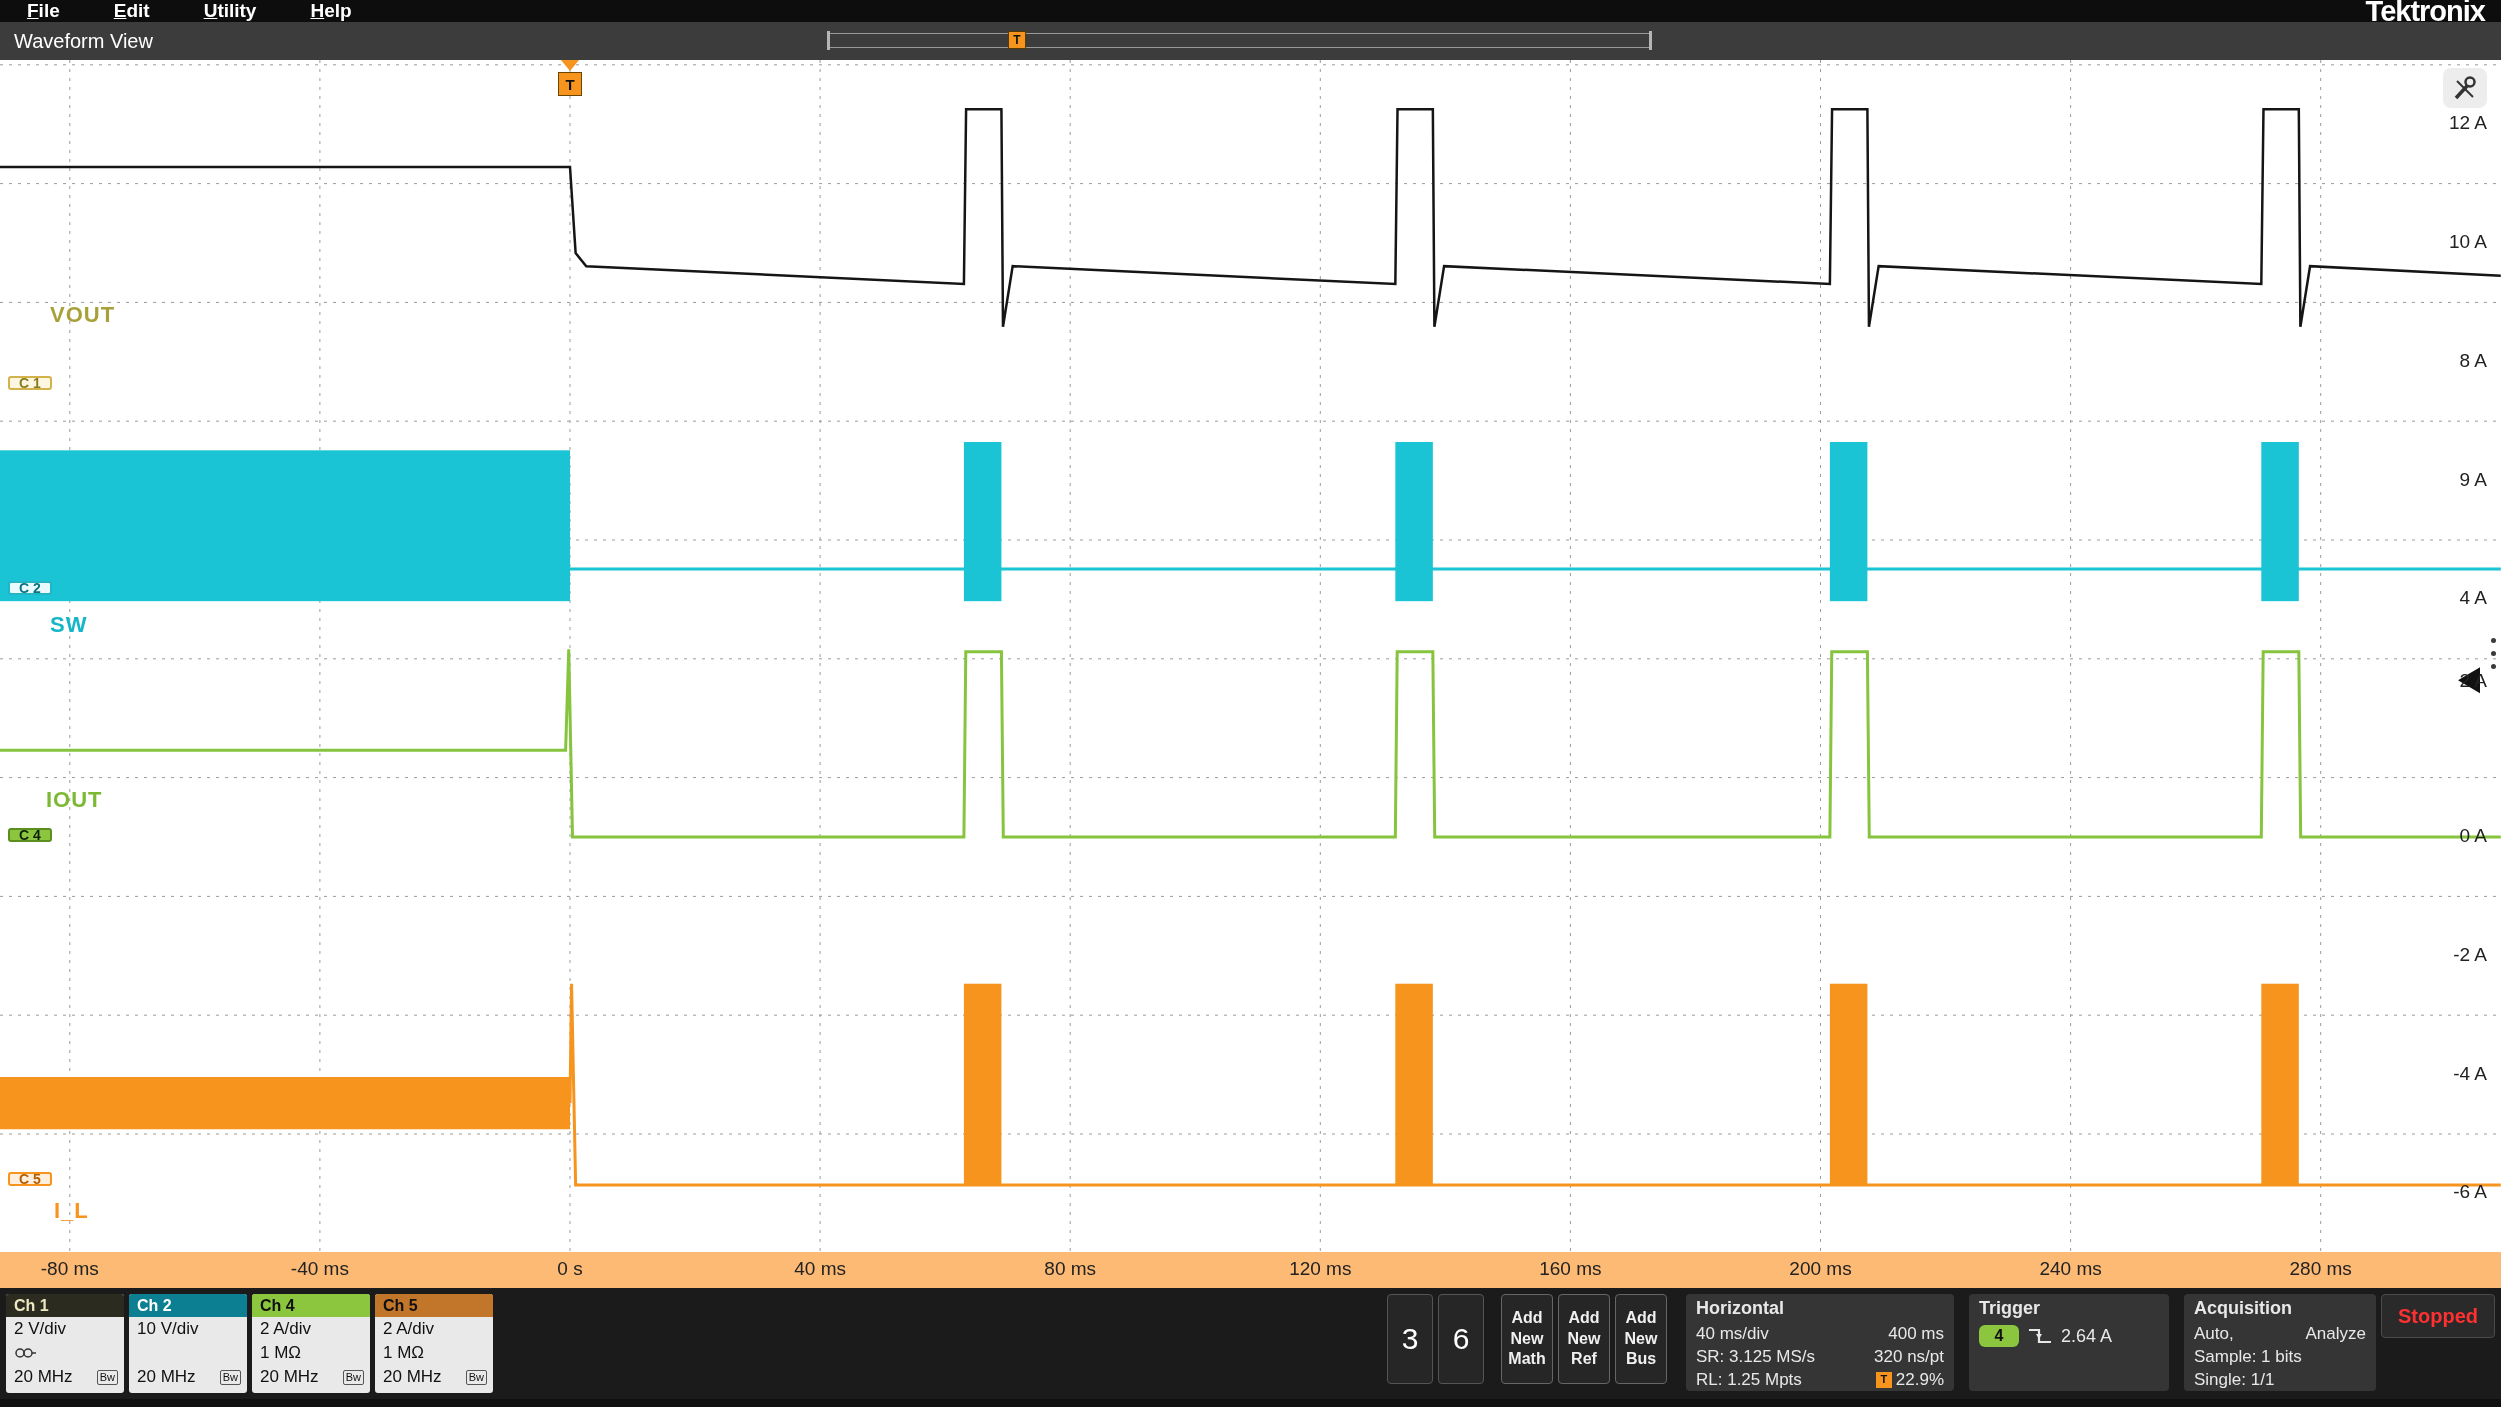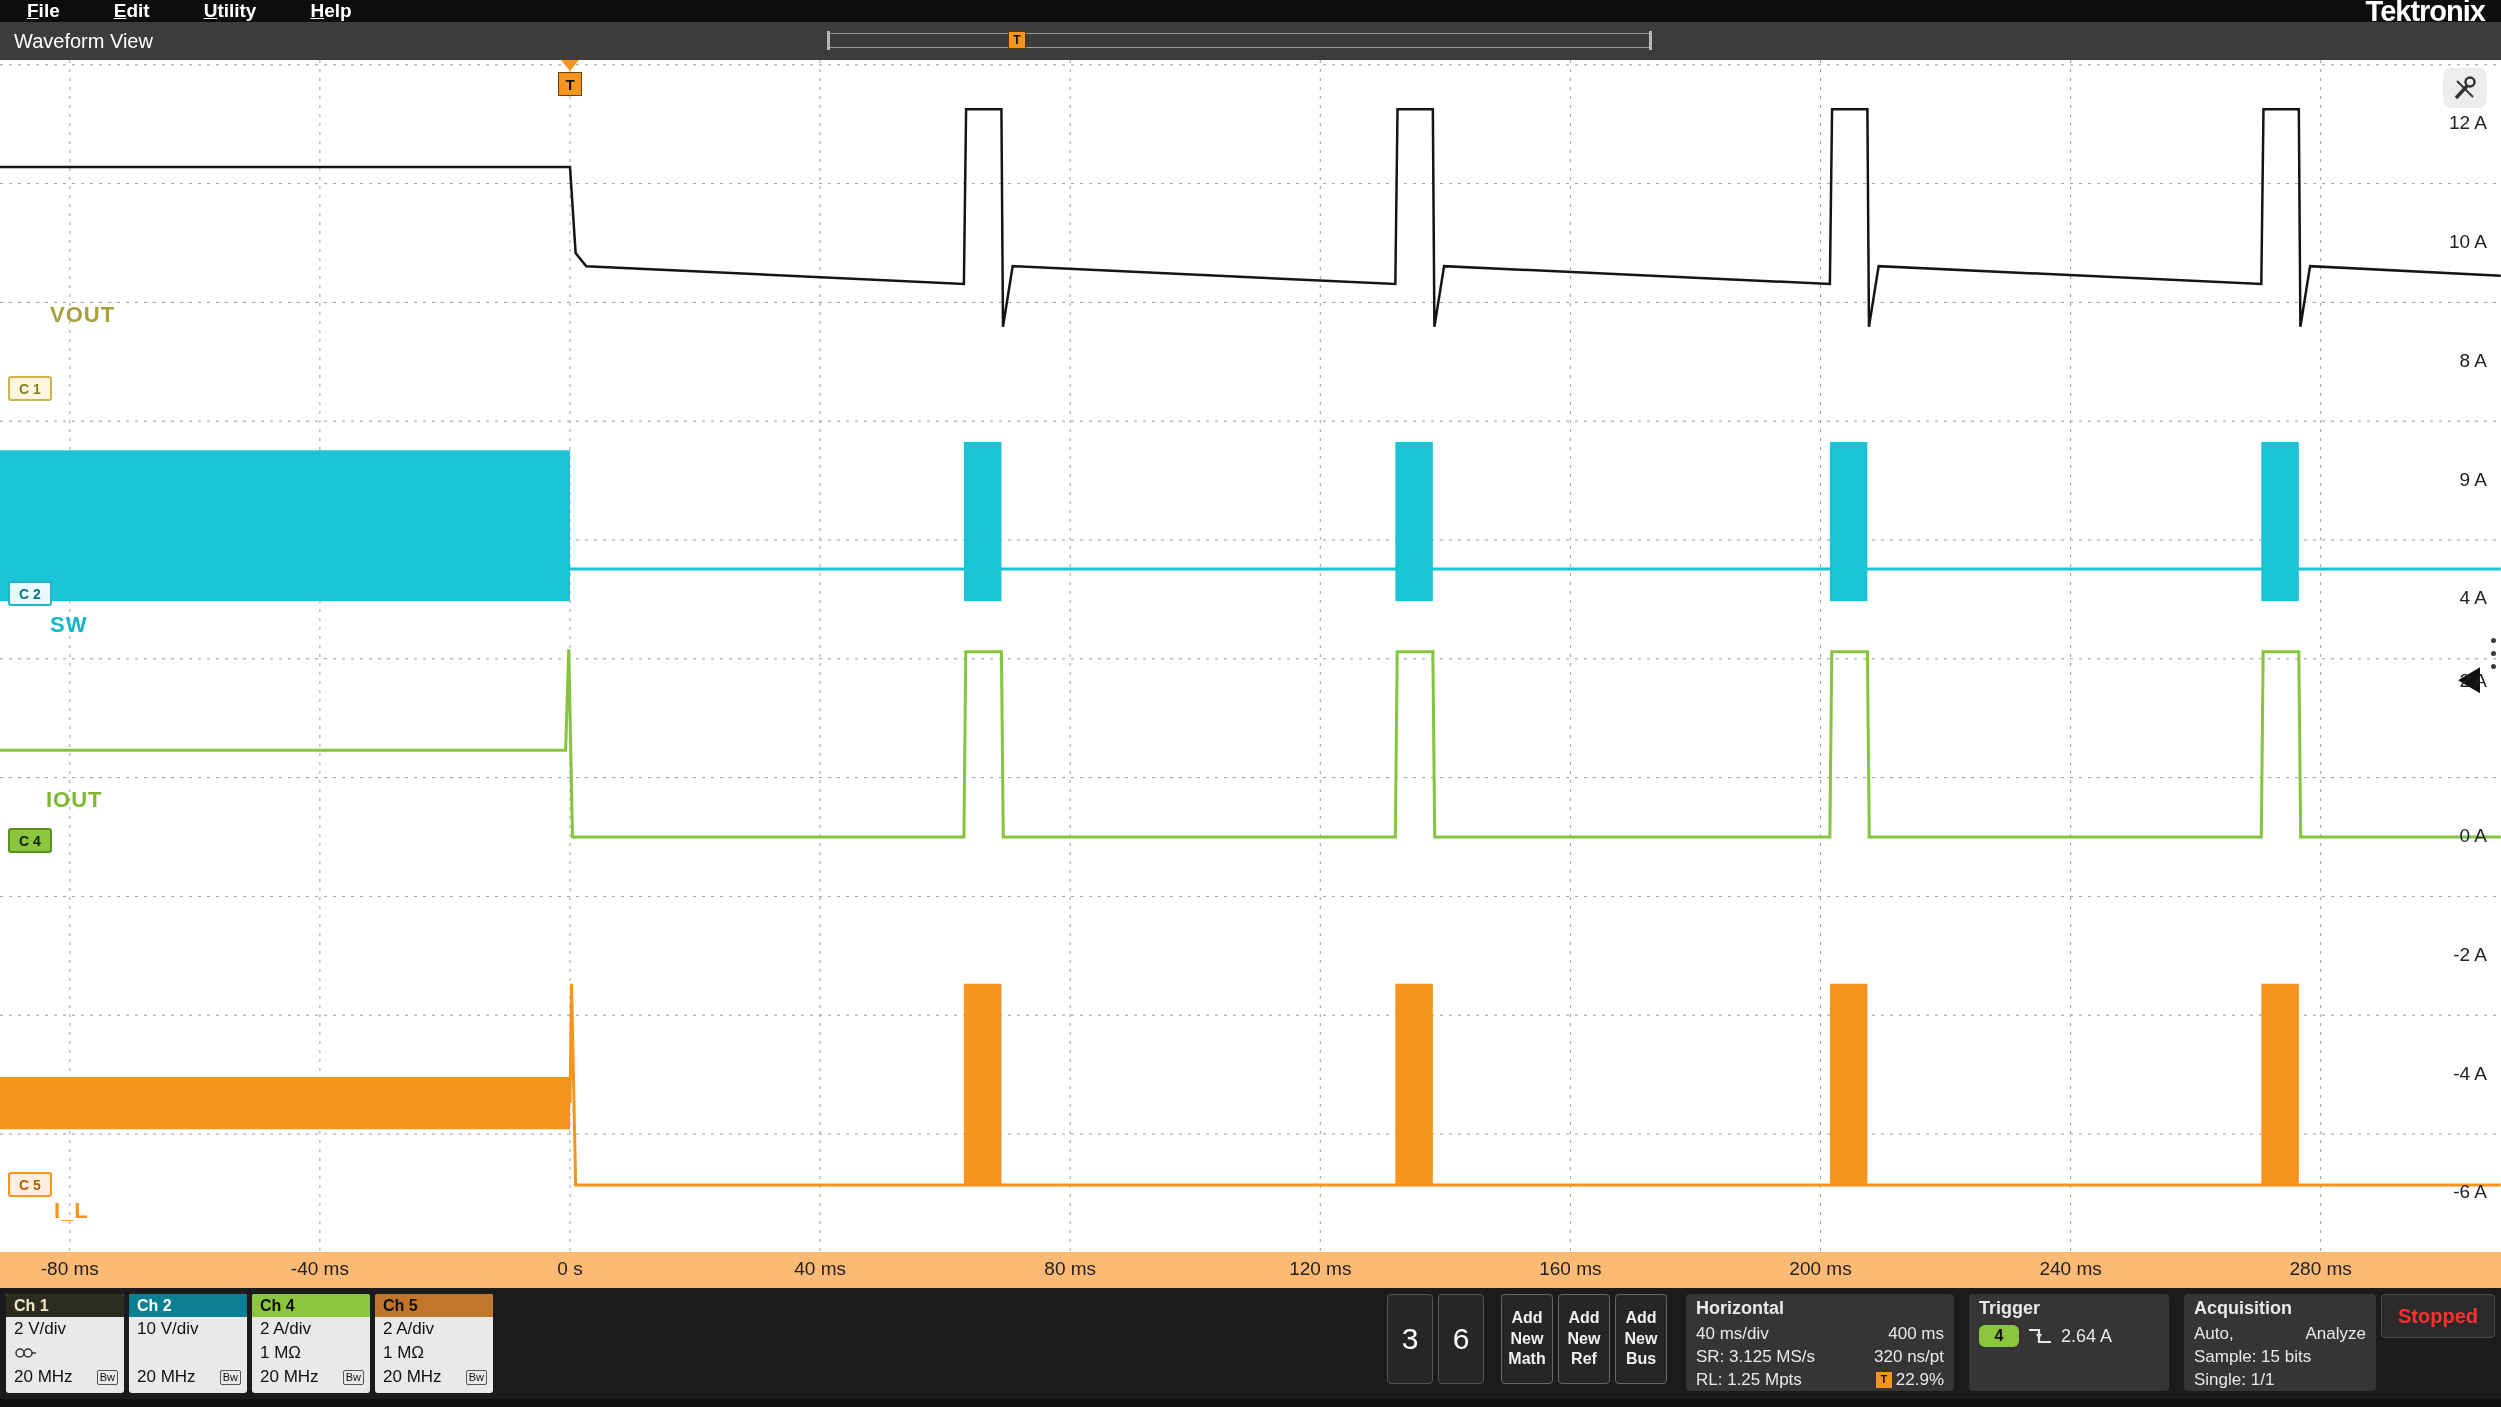--- a/index.html
+++ b/index.html
@@ -28,7 +28,7 @@
   .xstrip{height:36px;background:#fdba74;position:relative;color:#222;}
   .xlab{position:absolute;top:6px;width:90px;margin-left:-45px;text-align:center;font-size:19px;}
 
-  .cbadge{position:absolute;left:8px;width:44px;height:25px;border:2px solid;border-radius:3px;
+  .cbadge{position:absolute;left:8px;width:44px;height:14px;border:2px solid;border-radius:3px;
     font-size:14px;font-weight:bold;display:flex;align-items:center;justify-content:center;box-sizing:border-box;background:#fff;}
   .trace-label{position:absolute;font-size:22px;font-weight:bold;letter-spacing:1px;}
 

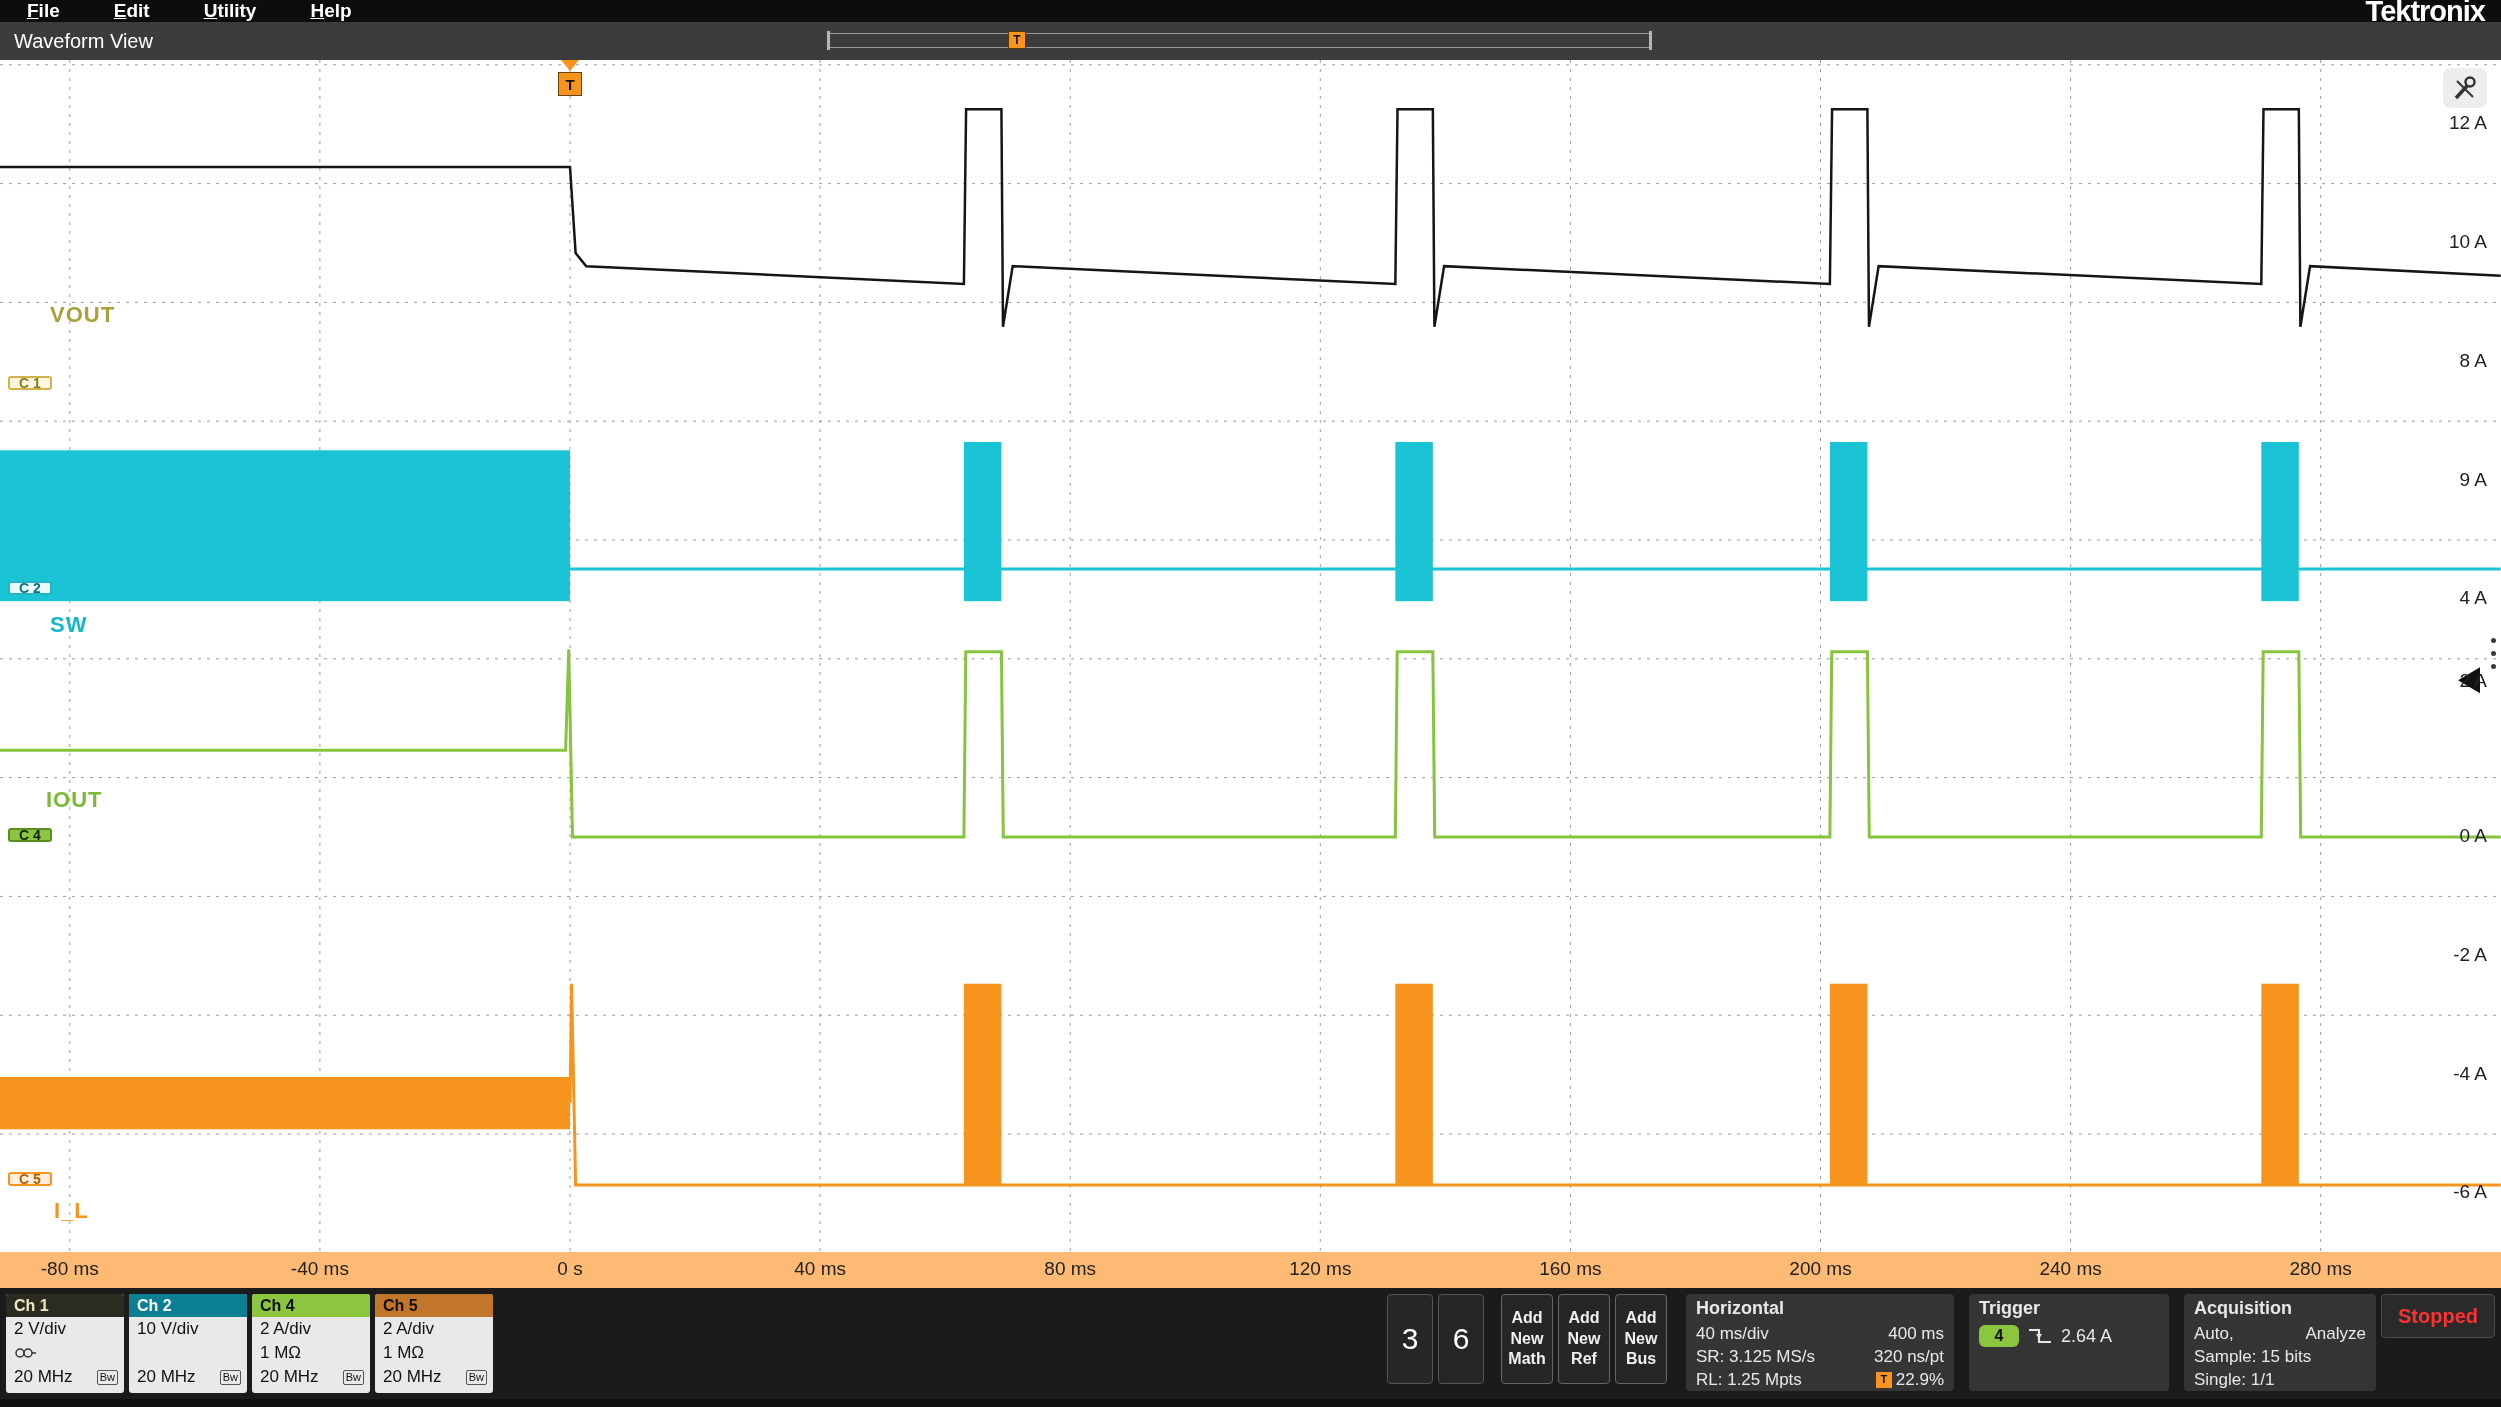--- a/index.html
+++ b/index.html
@@ -282,7 +282,7 @@
       <span>Analyze</span>
     </div>
     <div class="prow">
-        <span>Sample: 15 bits</span>
+        <span>Sample: 1 bits</span>
       </div>
     <div class="prow">
         <span>Single: 1/1</span>

